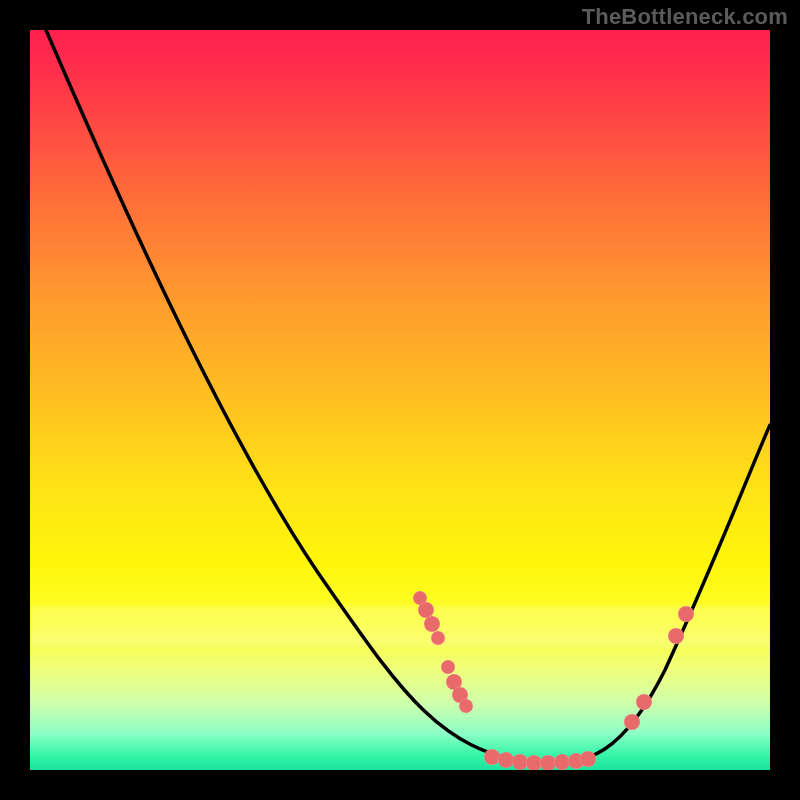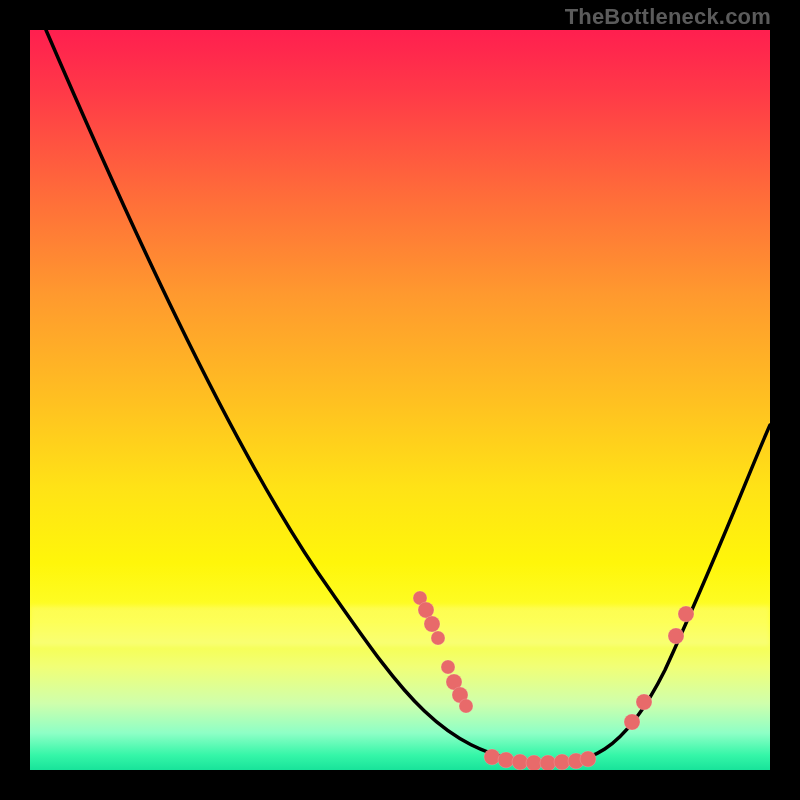--- a/index.html
+++ b/index.html
@@ -13,7 +13,7 @@
   .watermark {
     position: absolute;
     top: 4px;
-    right: 29px;
+    right: 12px;
     font-family: Arial, Helvetica, sans-serif;
     font-size: 22px;
     font-weight: bold;

